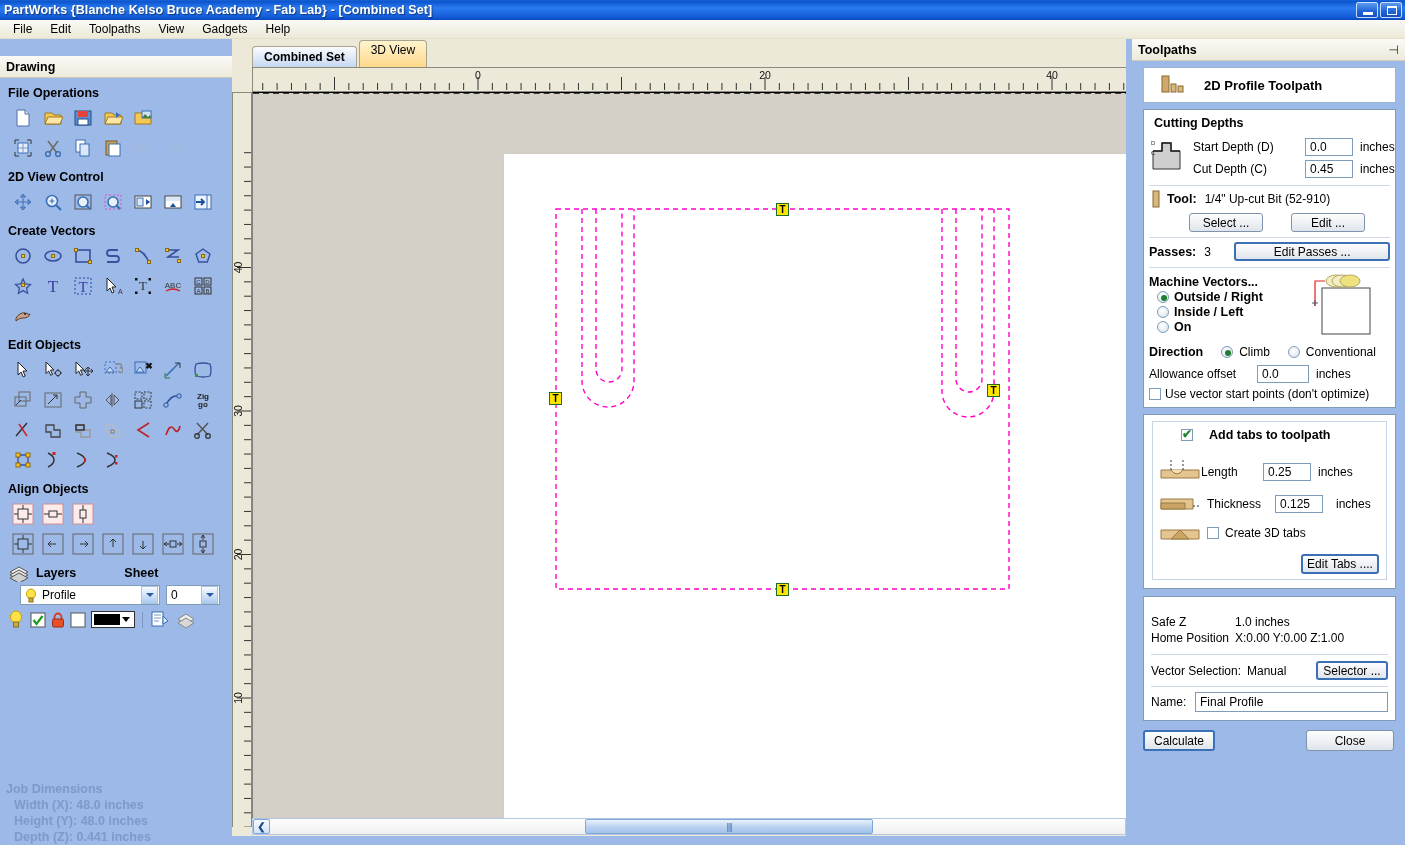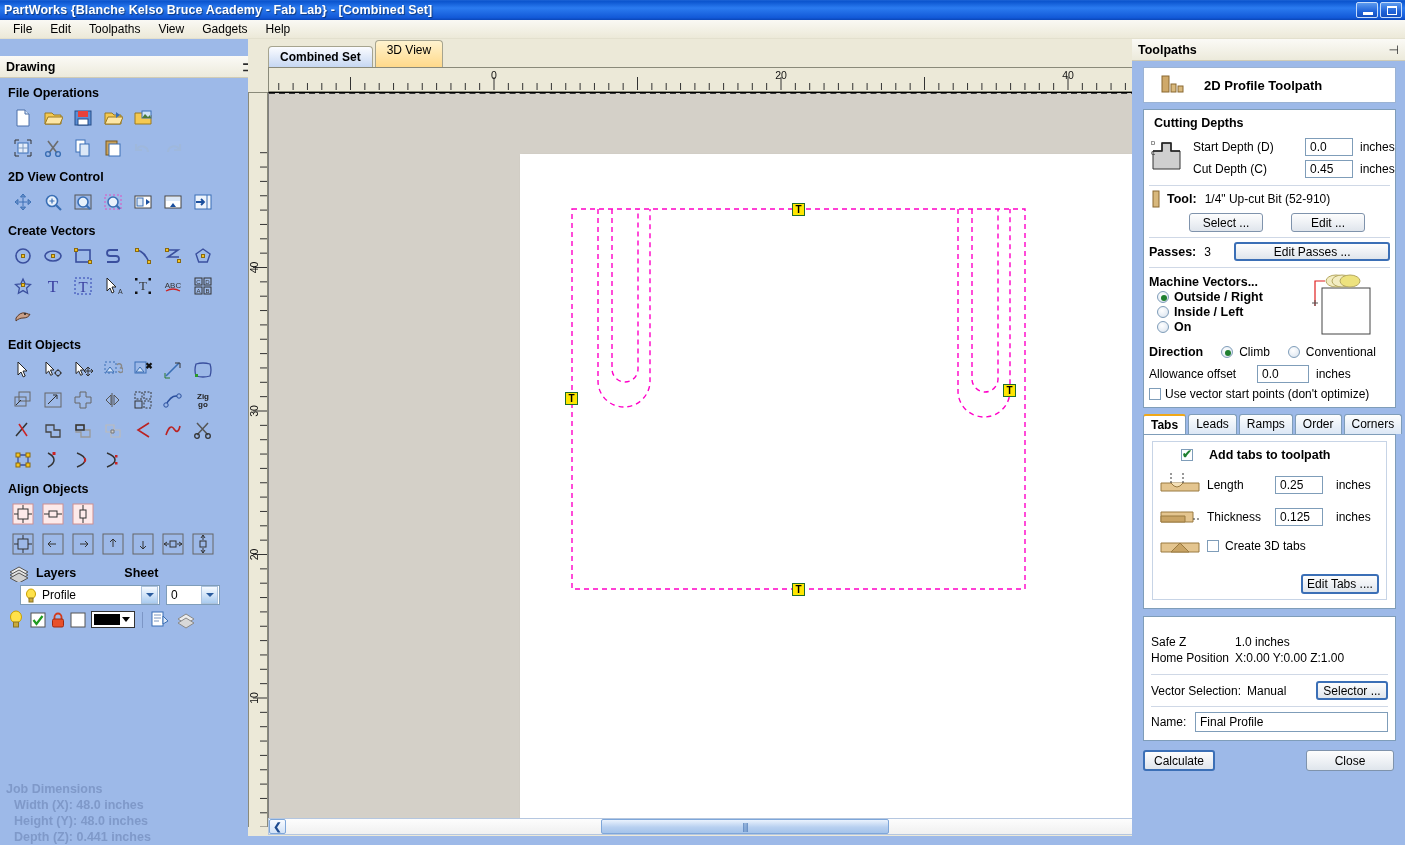--- a/index.html
+++ b/index.html
@@ -101,7 +101,7 @@
 
   
   #center {
-    position:absolute; left:248px; top:39px; width:894px; height:806px;
+    position:absolute; left:232px; top:39px; width:894px; height:806px;
     background:#ece9d8;
   }
   #tabstrip {

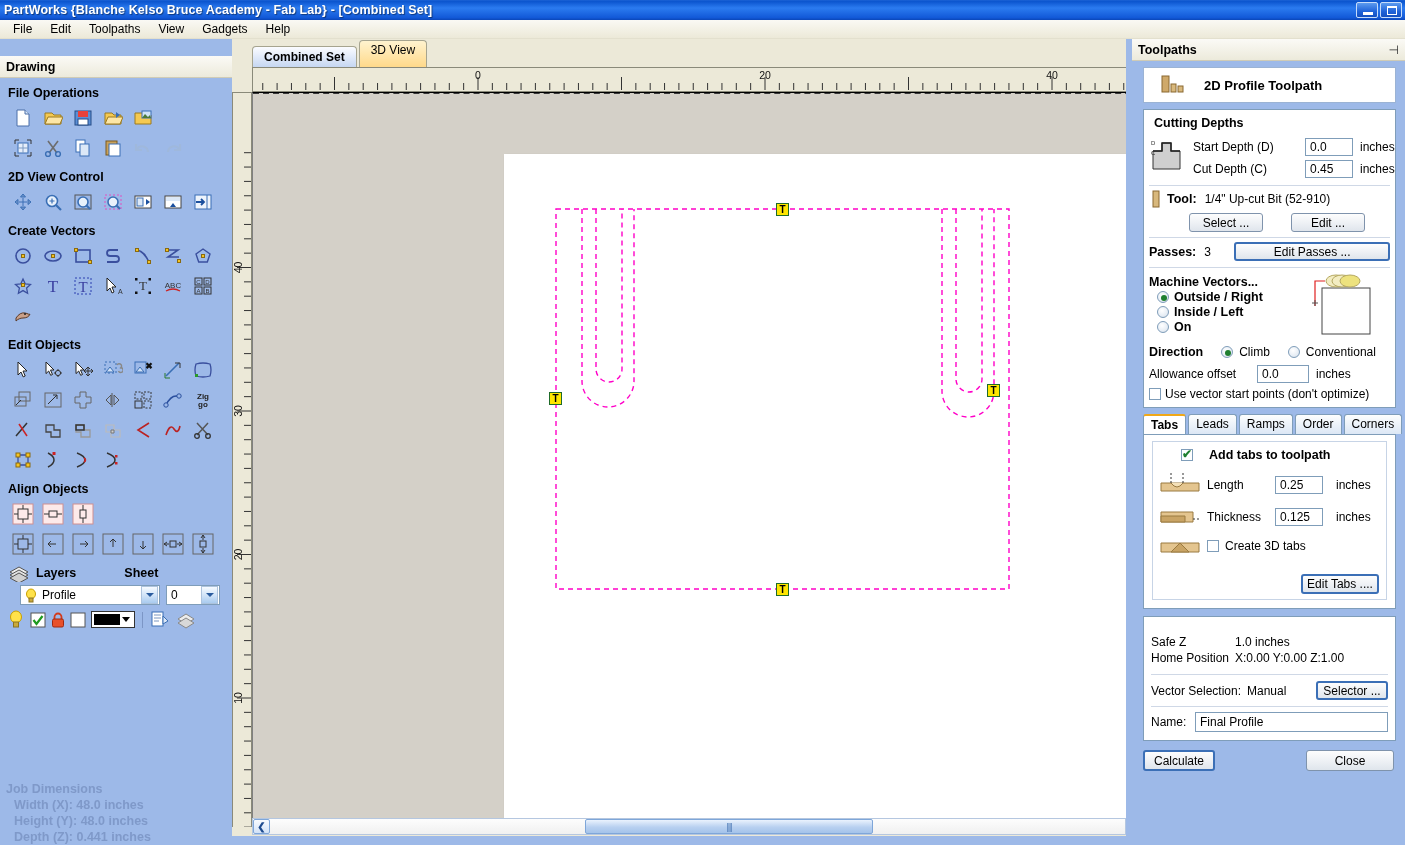--- a/index.html
+++ b/index.html
@@ -1117,13 +1117,6 @@
   </div>
 
   <div id="tabctl">
-    <div class="tabs">
-      <div class="t active">Tabs</div>
-      <div class="t">Leads</div>
-      <div class="t">Ramps</div>
-      <div class="t">Order</div>
-      <div class="t">Corners</div>
-    </div>
     <div class="body">
       <div class="inner-frame">
         <div class="rowline" style="gap:16px;margin-left:22px">

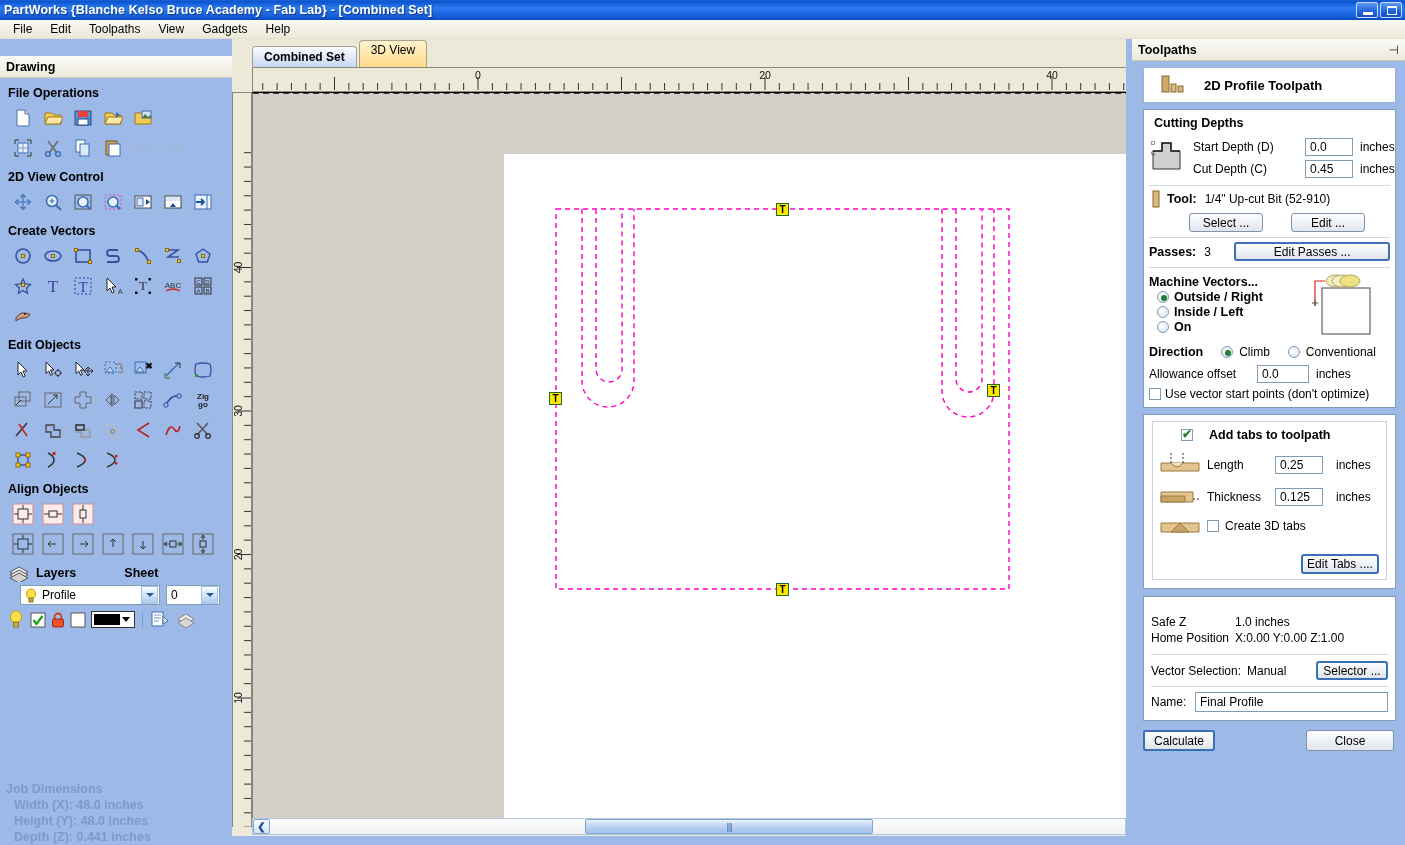--- a/index.html
+++ b/index.html
@@ -1123,7 +1123,7 @@
           <span class="chk on"></span>
           <span class="b12">Add tabs to toolpath</span>
         </div>
-        <div class="rowline" style="margin-top:9px;gap:6px">
+        <div class="rowline" style="margin-top:16px;">
           <svg width="42" height="28" style="flex:none">
             <path d="M2 12h38v8H2z" fill="#e4c58f" stroke="#9a7a40"></path>
             <path d="M12 12 q6 8 12 0" fill="#f4e0b8" stroke="#9a7a40"></path>

